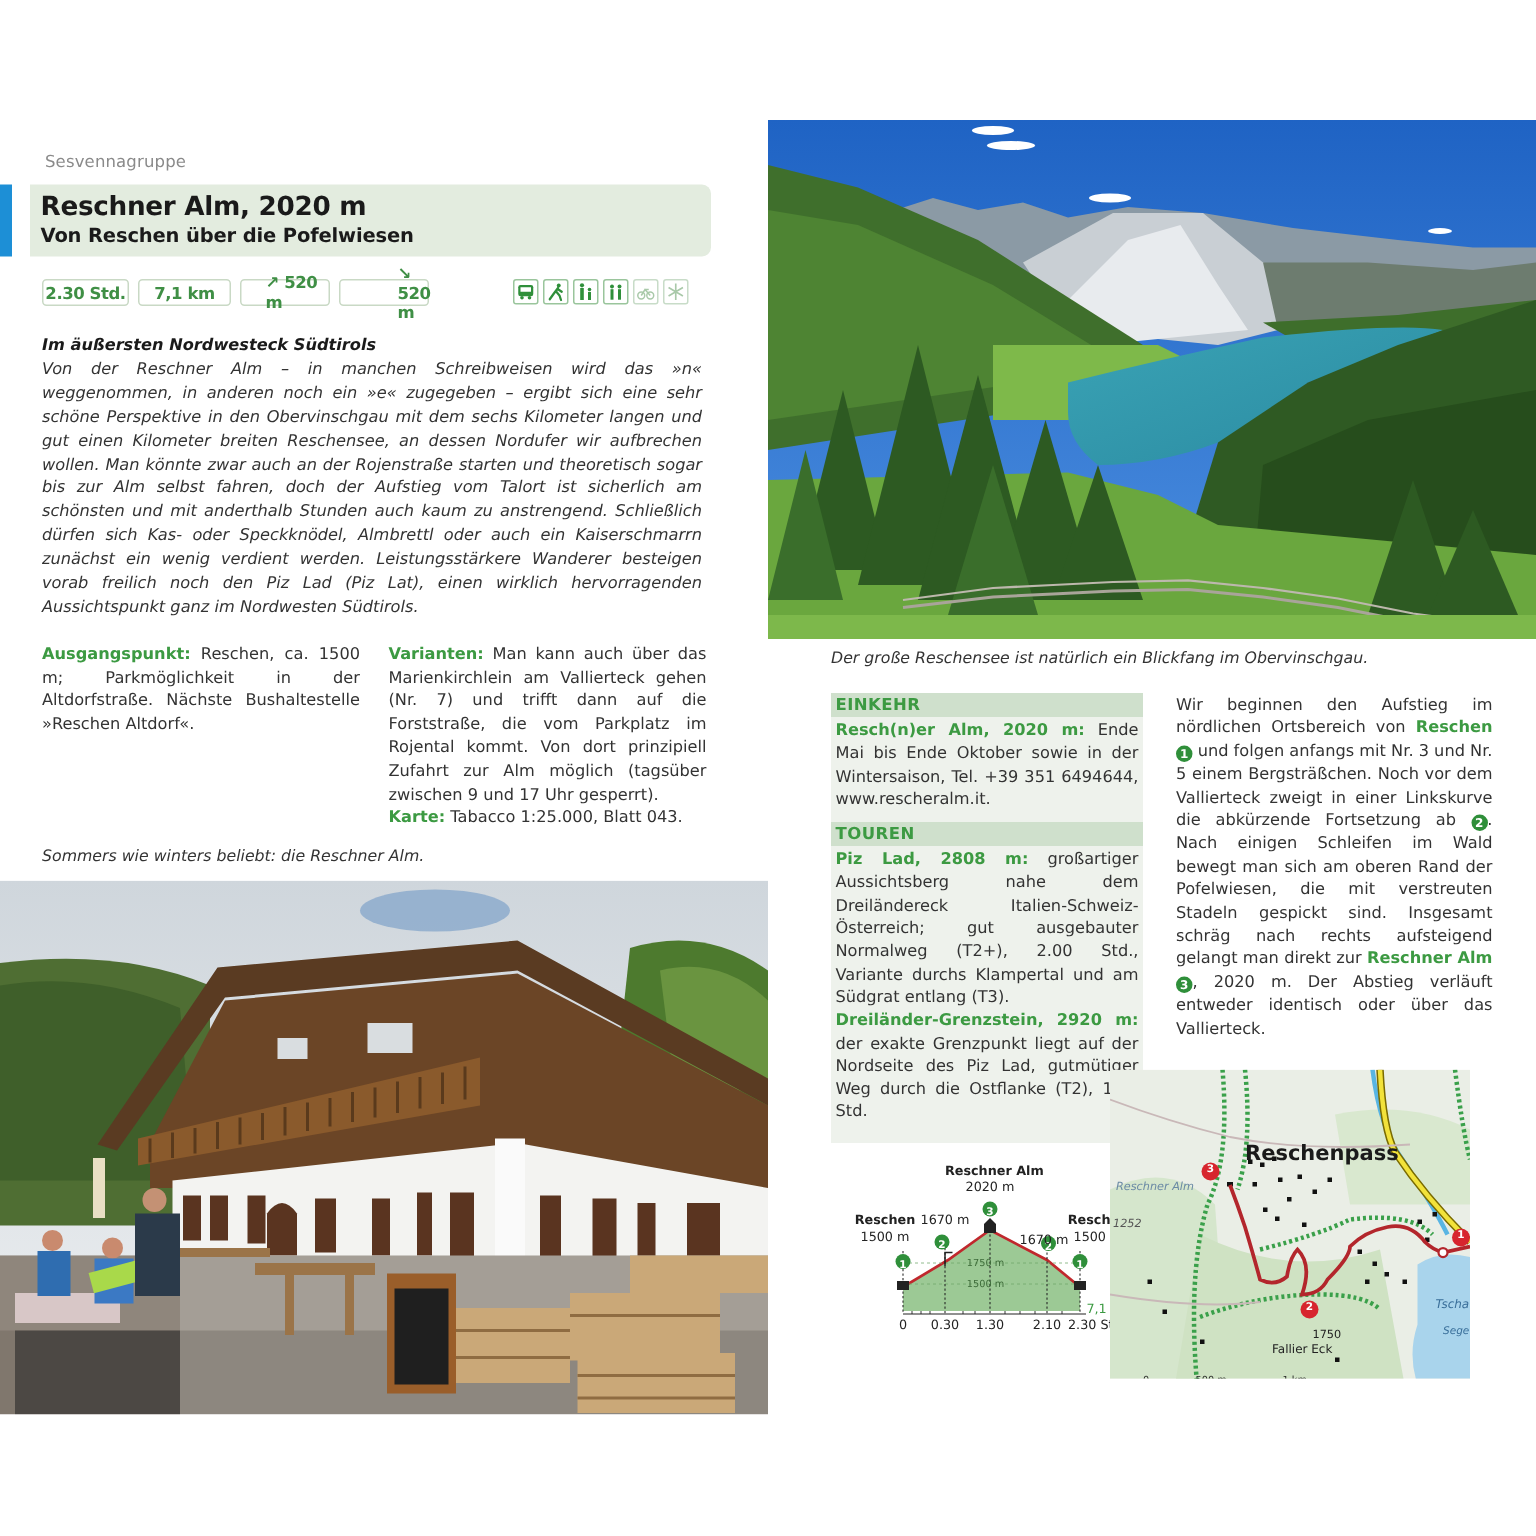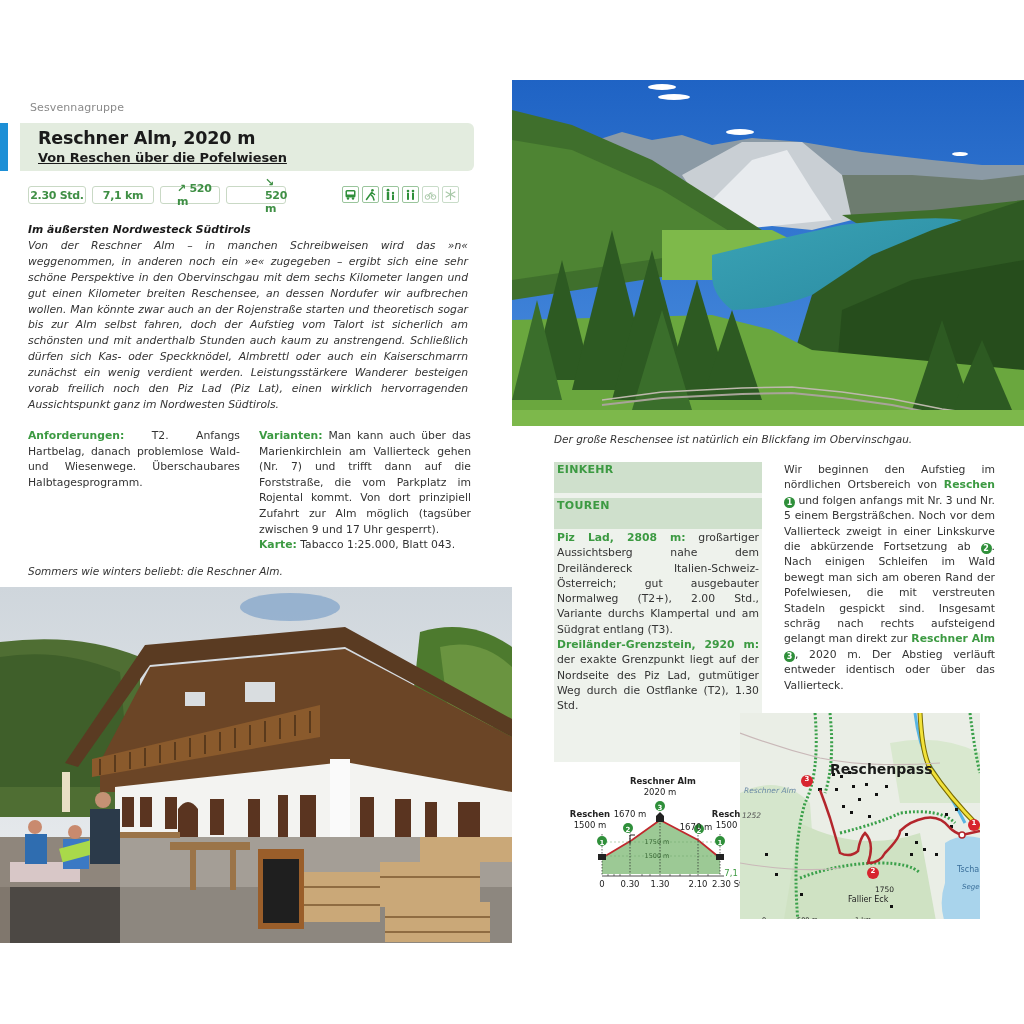--- a/index.html
+++ b/index.html
@@ -11,7 +11,7 @@
   
   .section-label { left: 30px; top: 101px; font-size: 11px; color: #8a8a8a; letter-spacing: 0.1px; }
   .tour-tab { left: 0; top: 123px; width: 8px; height: 48px; background: #1d8fd6; }
-  .title-box { left: 20px; top: 123px; width: 454px; height: 48px; background: #e3ecdf; border-radius: 0 6px 6px 0; padding: 4px 0 0 18px; }
+  .title-box { left: 20px; top: 123px; width: 454px; height: 48px; background: #e3ecdf; border-radius: 0 6px 6px 0; padding: 4px 0 0 7px; }
   .title-box .t1 { font-size: 17.5px; font-weight: bold; color: #1a1a1a; line-height: 22px; letter-spacing: -0.2px; }
   .title-box .t2 { font-size: 13px; font-weight: bold; color: #1a1a1a; line-height: 17px; letter-spacing: -0.1px; text-decoration: underline; }
 

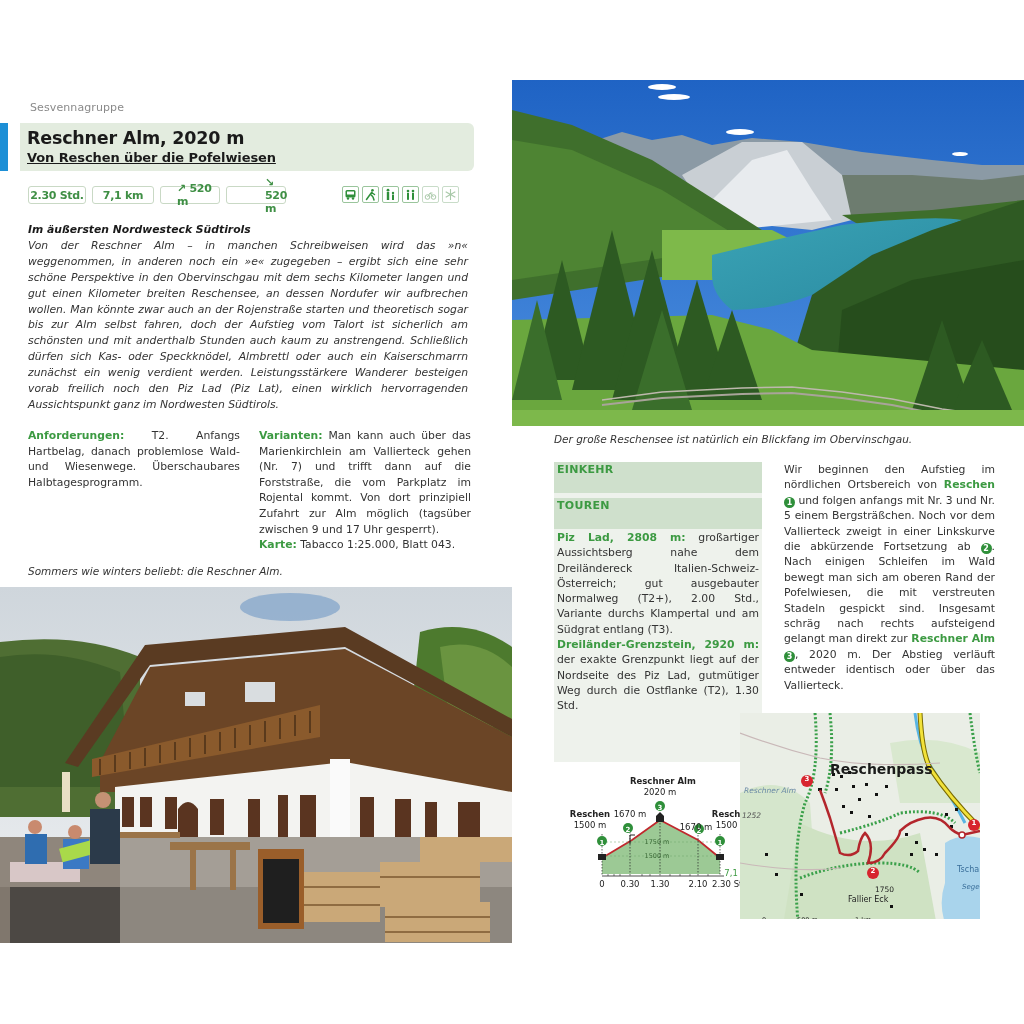--- a/index.html
+++ b/index.html
@@ -13,7 +13,7 @@
   .tour-tab { left: 0; top: 123px; width: 8px; height: 48px; background: #1d8fd6; }
   .title-box { left: 20px; top: 123px; width: 454px; height: 48px; background: #e3ecdf; border-radius: 0 6px 6px 0; padding: 4px 0 0 7px; }
   .title-box .t1 { font-size: 17.5px; font-weight: bold; color: #1a1a1a; line-height: 22px; letter-spacing: -0.2px; }
-  .title-box .t2 { font-size: 13px; font-weight: bold; color: #1a1a1a; line-height: 17px; letter-spacing: -0.1px; text-decoration: underline; }
+  .title-box .t2 { font-size: 13px; font-weight: bold; color: #1a1a1a; line-height: 17px; letter-spacing: -0.1px; }
 
   .stat-row { left: 28px; top: 186px; display: flex; gap: 6px; }
   .stat { height: 18px; border: 1px solid #c9d9c5; border-radius: 3px; font-size: 11px; font-weight: bold; color: #3f8f45; display: flex; align-items: center; justify-content: center; letter-spacing: -0.3px; }

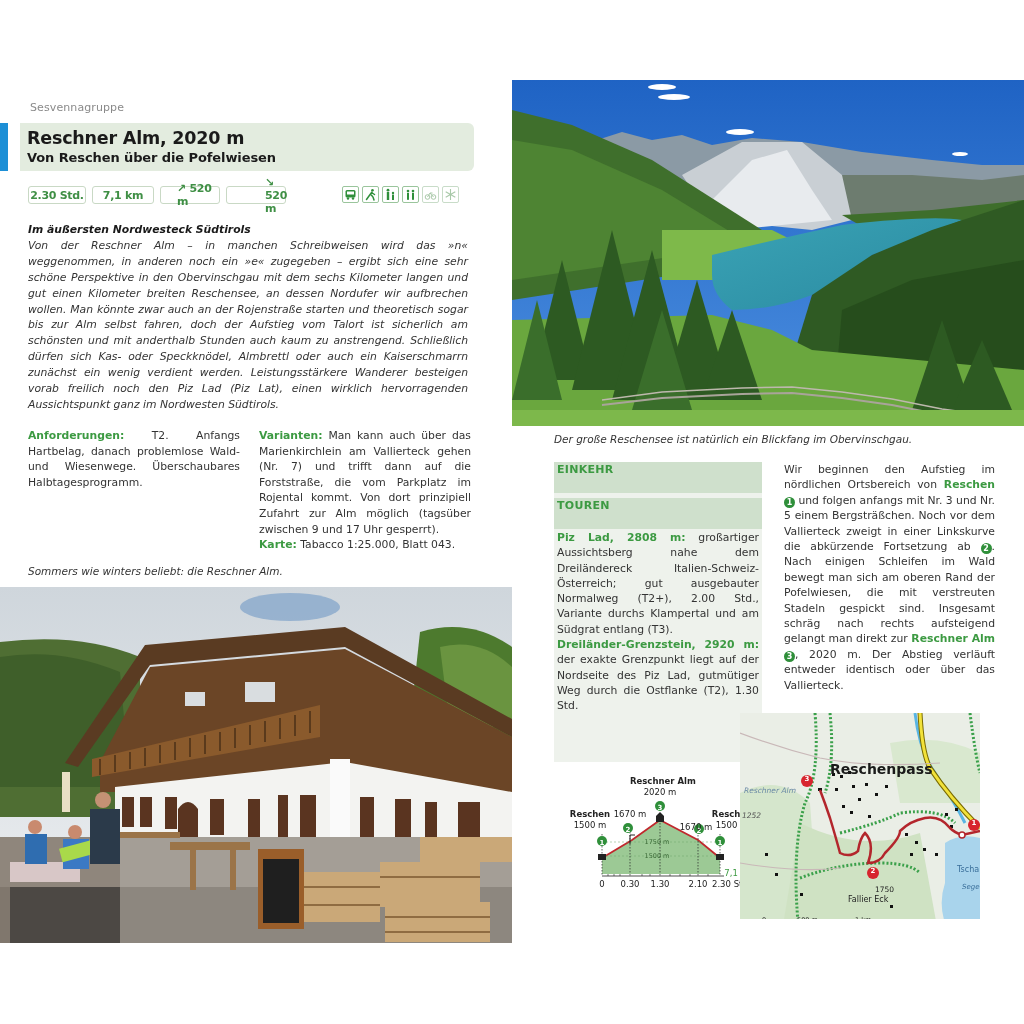--- a/index.html
+++ b/index.html
@@ -123,6 +123,7 @@
 </div>
 
 <div class="abs facts c1">
+  <div><span class="k">Ausgangspunkt:</span><span> Reschen, ca. 1500 m; Parkmöglichkeit in der Altdorfstraße. Nächste Bushaltestelle »Reschen Altdorf«.</span></div>
   <div><span class="k">Anforderungen:</span><span> T2. Anfangs Hartbelag, danach problemlose Wald- und Wiesenwege. Überschaubares Halbtagesprogramm.</span></div>
 </div>
 

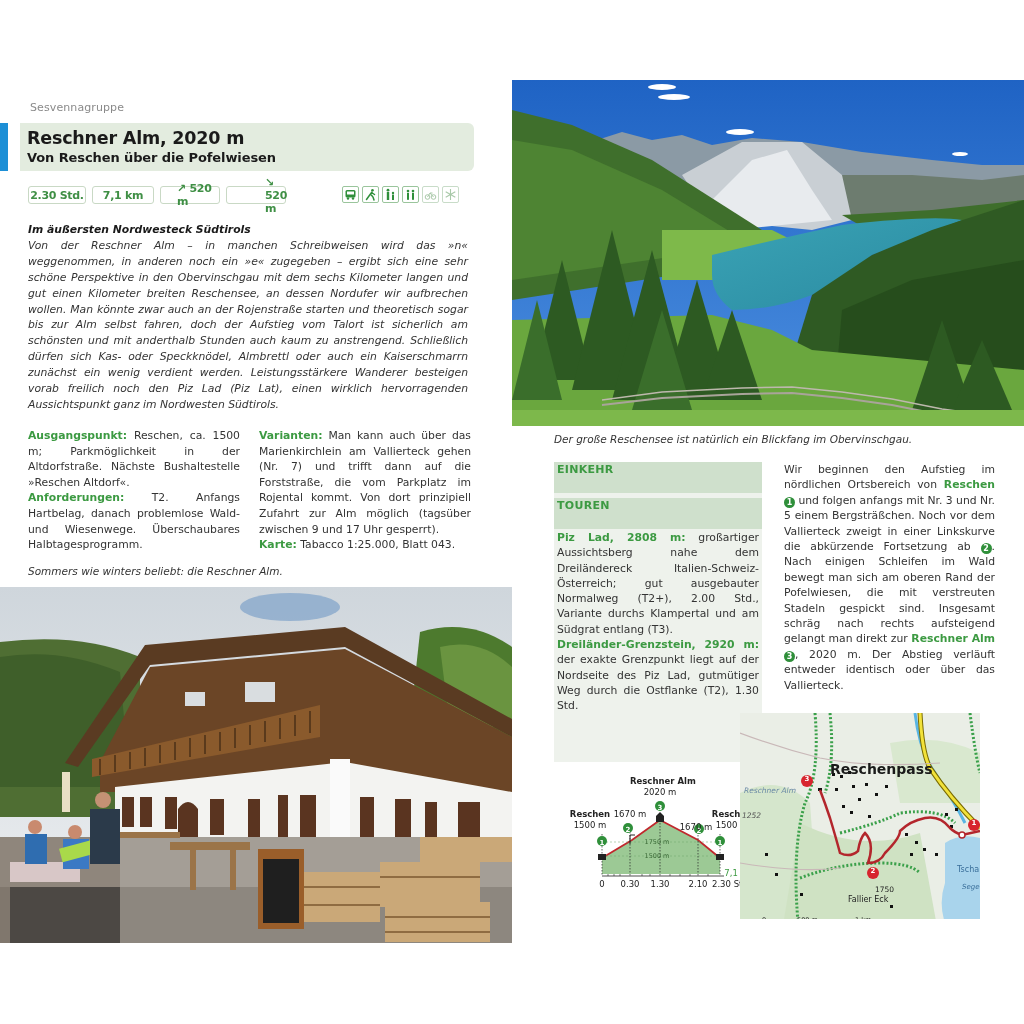--- a/index.html
+++ b/index.html
@@ -40,7 +40,7 @@
   .cap-right { left: 554px; top: 433px; font-size: 10.5px; font-style: italic; color: #333; }
 
   .infobox { left: 554px; top: 462px; width: 208px; height: 300px; background: #eef2ec; }
-  .ib-head { height: 31px; background: #cfe0cc; color: #3c9a42; font-weight: bold; font-size: 11px; padding-left: 3px; line-height: 15px; letter-spacing: 0.3px; }
+  .ib-head { height: 16px; background: #cfe0cc; color: #3c9a42; font-weight: bold; font-size: 11px; padding-left: 3px; line-height: 15px; letter-spacing: 0.3px; }
   .ib-body { padding: 1px 3px 3px 3px; font-size: 10.8px; line-height: 15.3px; color: #333; text-align: justify; }
   .ib-body .k { color: #3c9a42; font-weight: bold; }
   .ib-gap { height: 5px; }

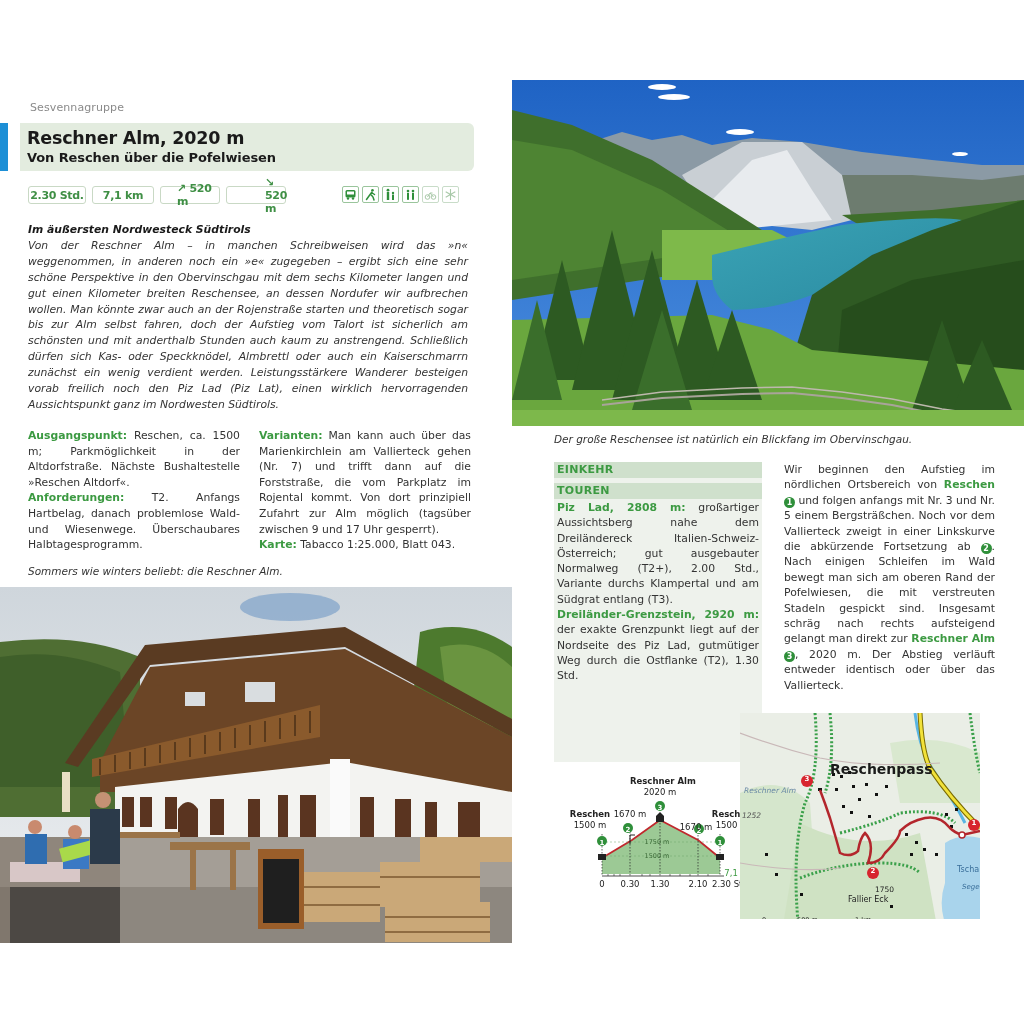--- a/index.html
+++ b/index.html
@@ -272,6 +272,9 @@
 
 <div class="abs infobox">
   <div class="ib-head">EINKEHR</div>
+  <div class="ib-body">
+    <span class="k">Resch(n)er Alm, 2020 m:</span><span> Ende Mai bis Ende Oktober sowie in der Wintersaison, Tel. +39 351 6494644, www.rescheralm.it.</span>
+  </div>
   <div class="ib-gap"></div>
   <div class="ib-head">TOUREN</div>
   <div class="ib-body">

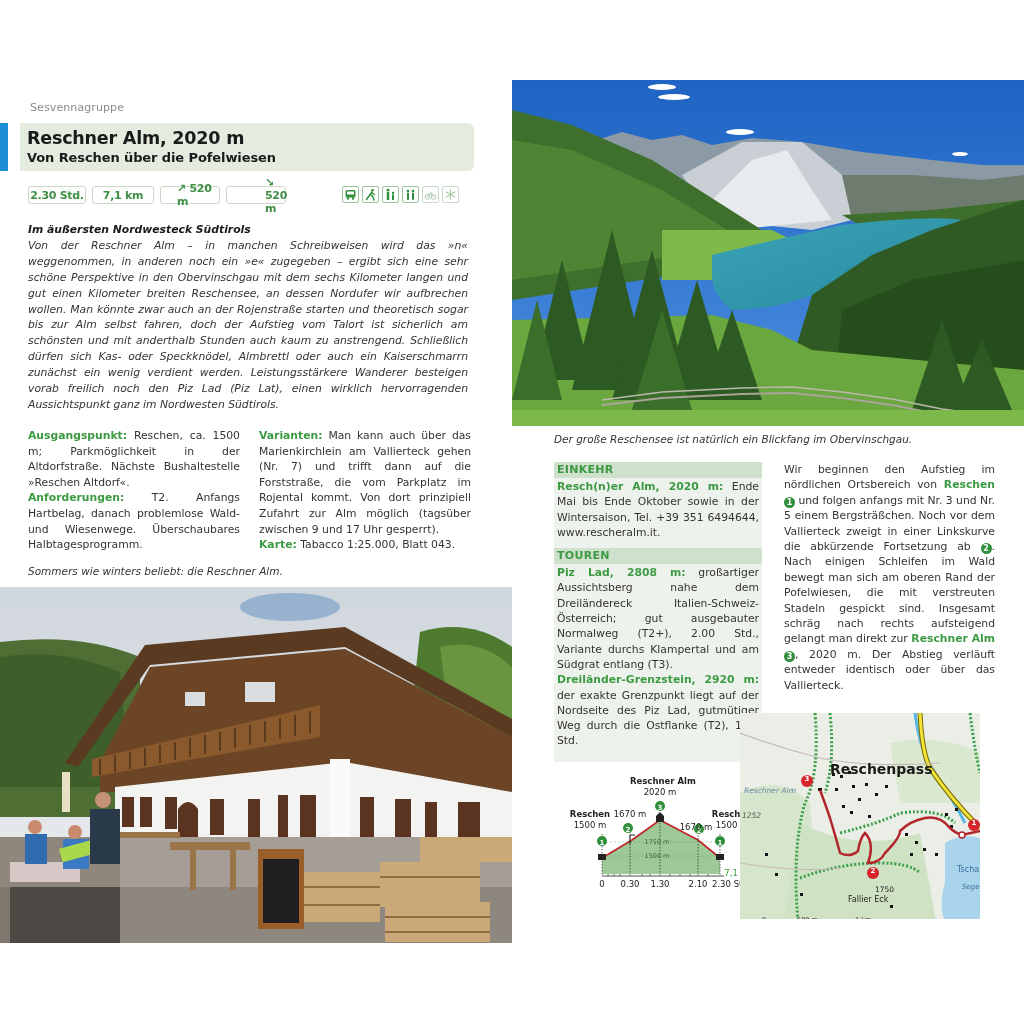--- a/index.html
+++ b/index.html
@@ -124,7 +124,6 @@
 
 <div class="abs facts c1">
   <div><span class="k">Ausgangspunkt:</span><span> Reschen, ca. 1500 m; Parkmöglichkeit in der Altdorfstraße. Nächste Bushaltestelle »Reschen Altdorf«.</span></div>
-  <div><span class="k">Anforderungen:</span><span> T2. Anfangs Hartbelag, danach problemlose Wald- und Wiesenwege. Überschaubares Halbtagesprogramm.</span></div>
 </div>
 
 <div class="abs facts c2">

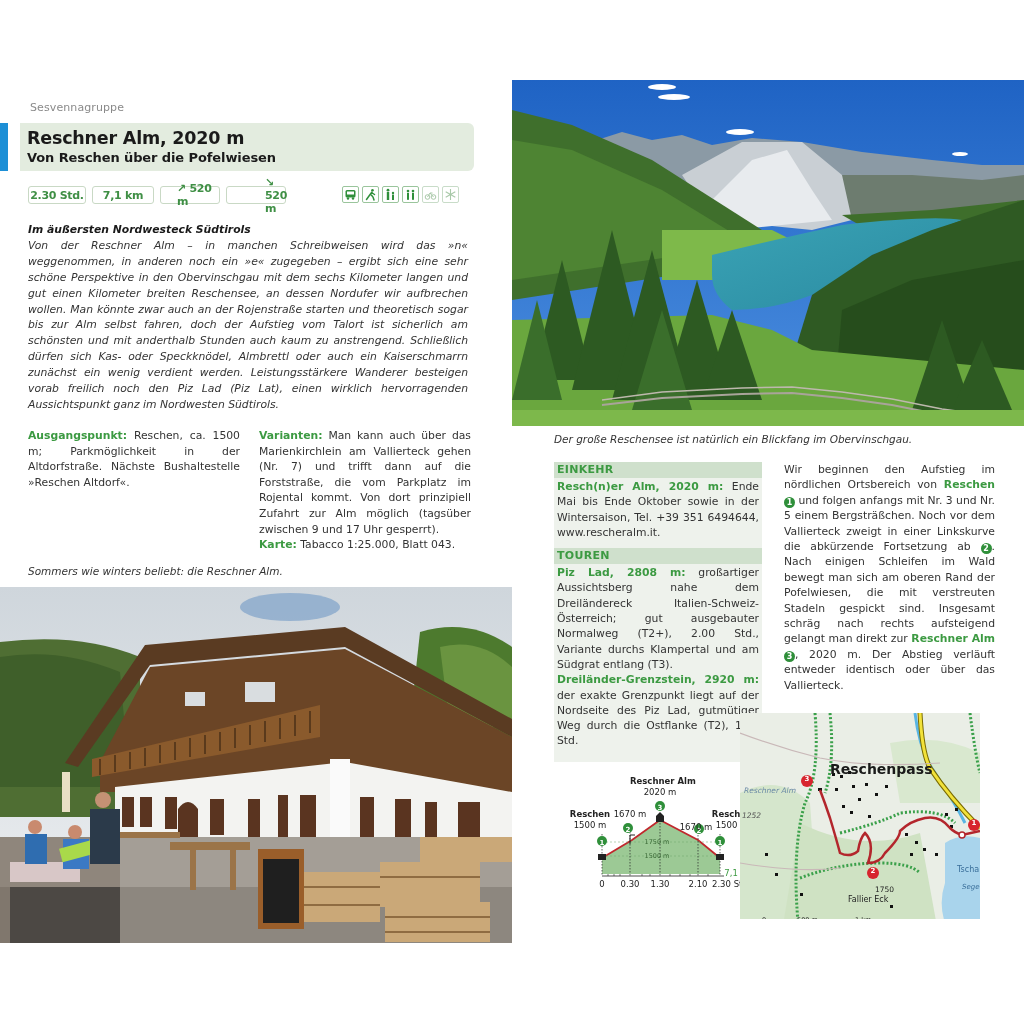--- a/index.html
+++ b/index.html
@@ -418,7 +418,7 @@
   <div style="position:absolute;left:2px;top:98px;font-size:7.5px;font-style:italic;color:#555;text-align:right;">1252</div>
   <div style="position:absolute;left:135px;top:172px;font-size:7.5px;color:#222;">1750</div>
   <div style="position:absolute;left:108px;top:182px;font-size:8px;color:#222;">Fallier Eck</div>
-  <div style="position:absolute;left:217px;top:152px;font-size:8px;color:#3a6f9a;text-align:right;">Tscha</div>
+  <div style="position:absolute;left:217px;top:152px;font-size:8px;font-style:italic;color:#3a6f9a;text-align:right;">Tscha</div>
   <div style="position:absolute;left:222px;top:170px;font-size:7px;font-style:italic;color:#3a6f9a;">Sege</div>
   <div style="position:absolute;left:22px;top:203px;font-size:6.5px;color:#222;">0</div>
   <div style="position:absolute;left:57px;top:203px;font-size:6.5px;color:#222;">500 m</div>

